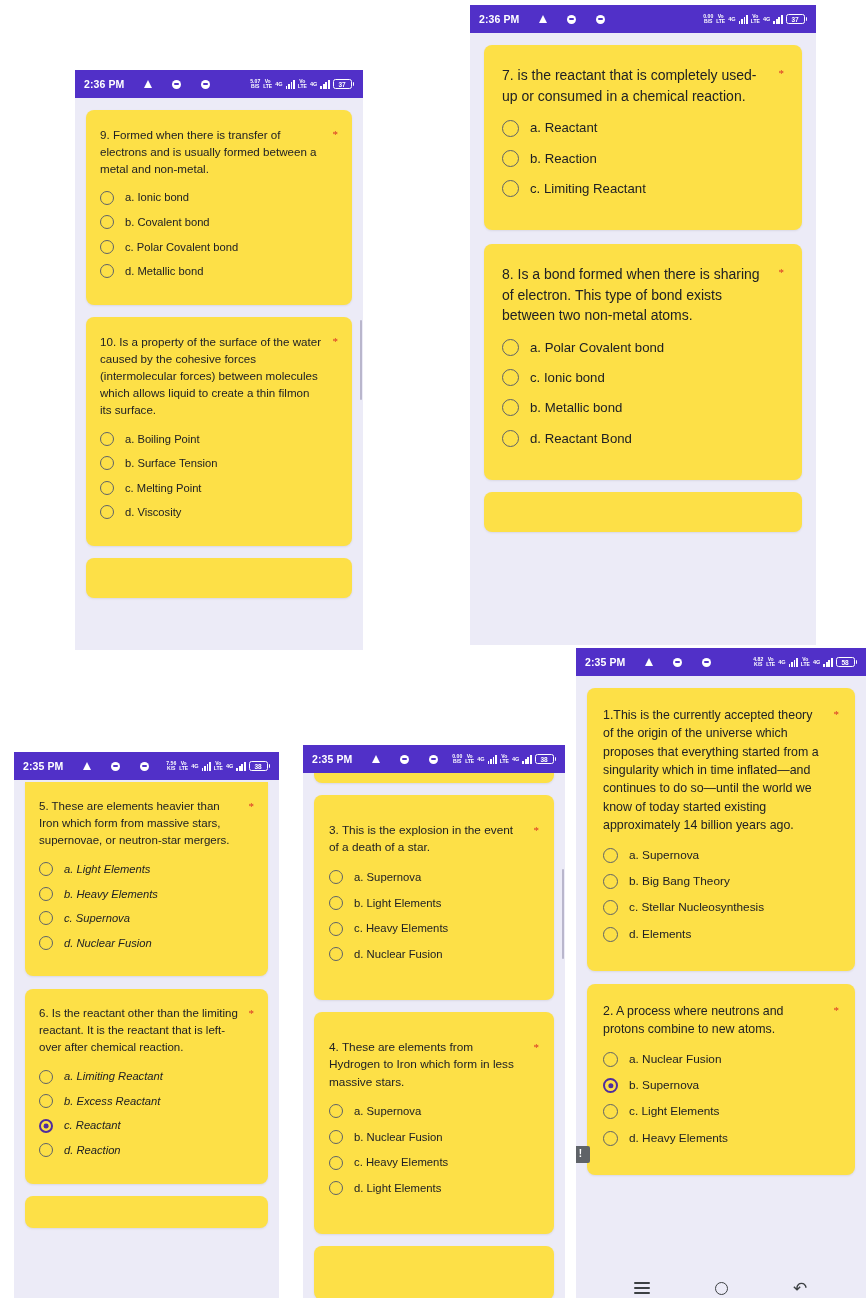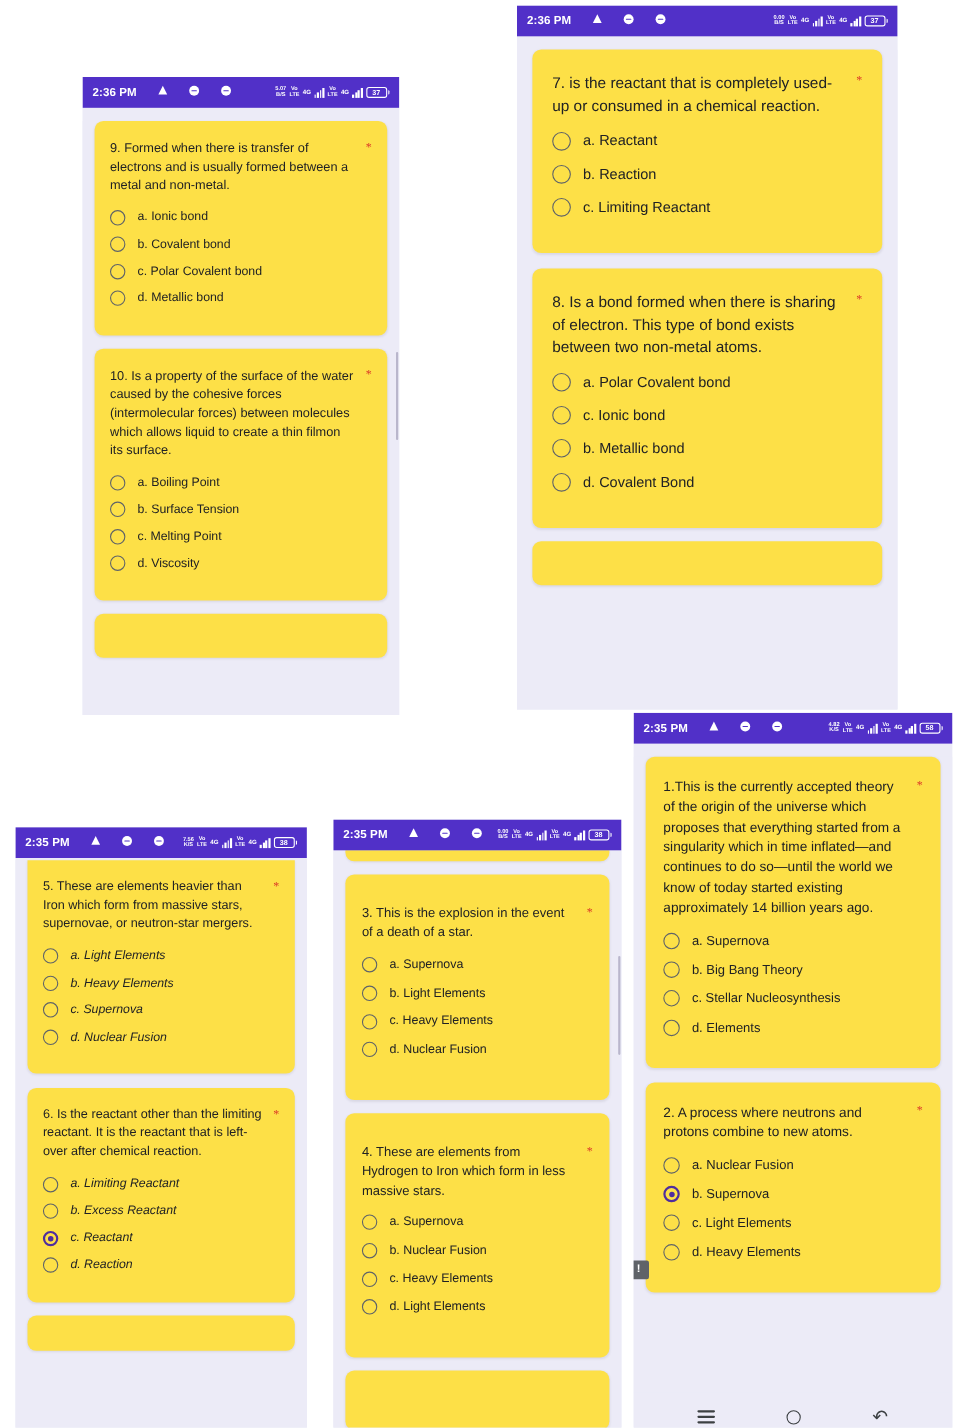--- a/index.html
+++ b/index.html
@@ -37,6 +37,7 @@
   }
   .sb-left {
     display: flex;
+    align-items: center;
     gap: 20px;
     flex: 0 0 auto;
   }

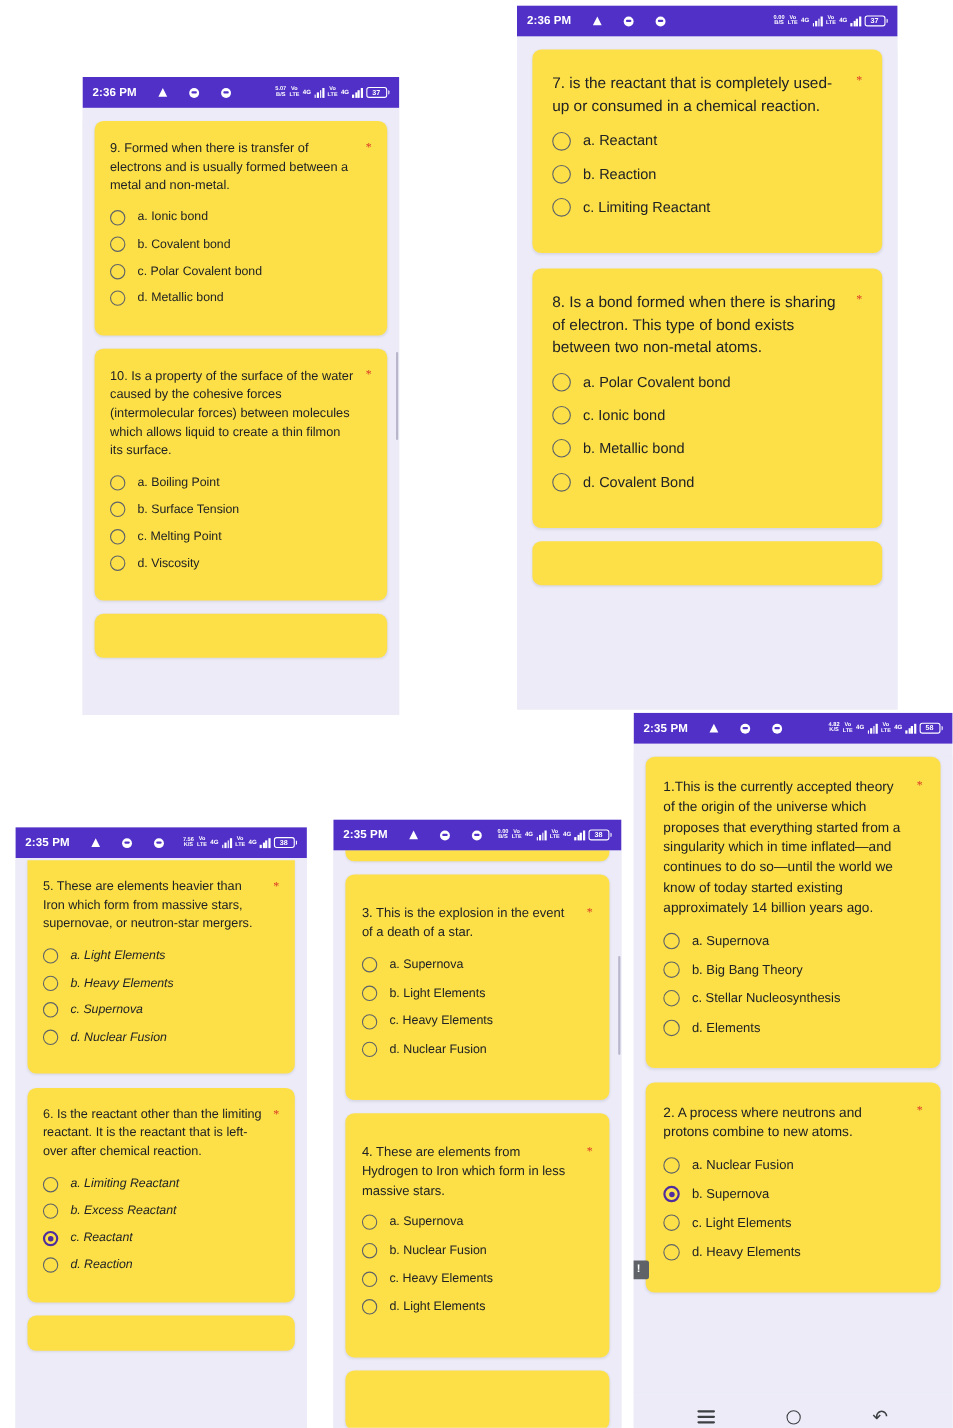--- a/index.html
+++ b/index.html
@@ -466,7 +466,7 @@
           </div>
         <div class="opt">
             <span class="radio"></span>
-            <span class="opt-label">d. Covalent Bond</span>
+            <span class="opt-label">d. Reactant Bond</span>
           </div>
       </div>
     </div>

